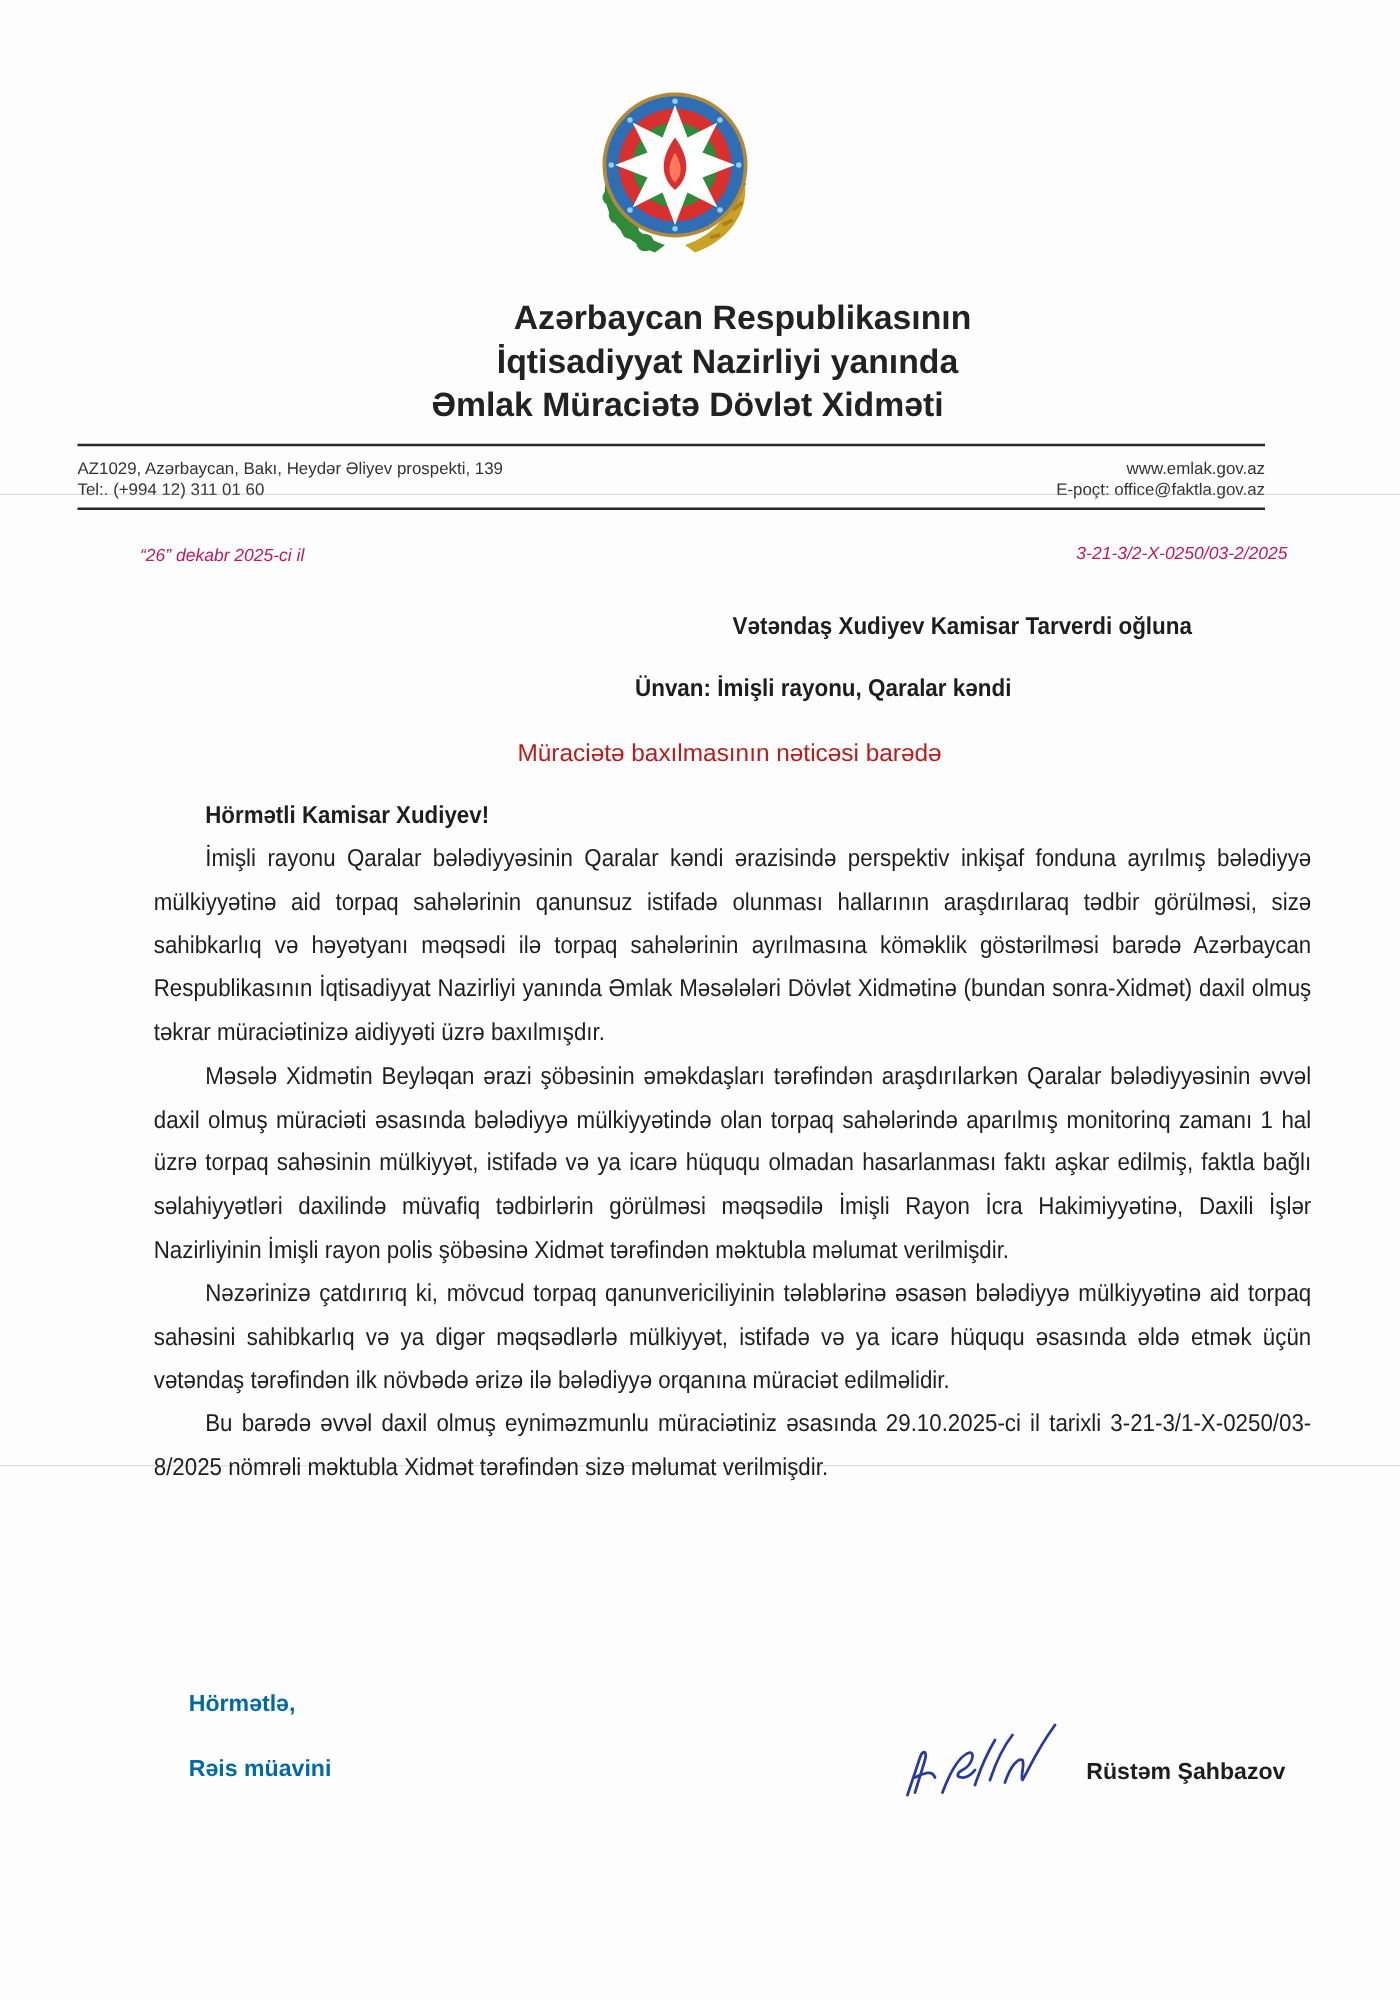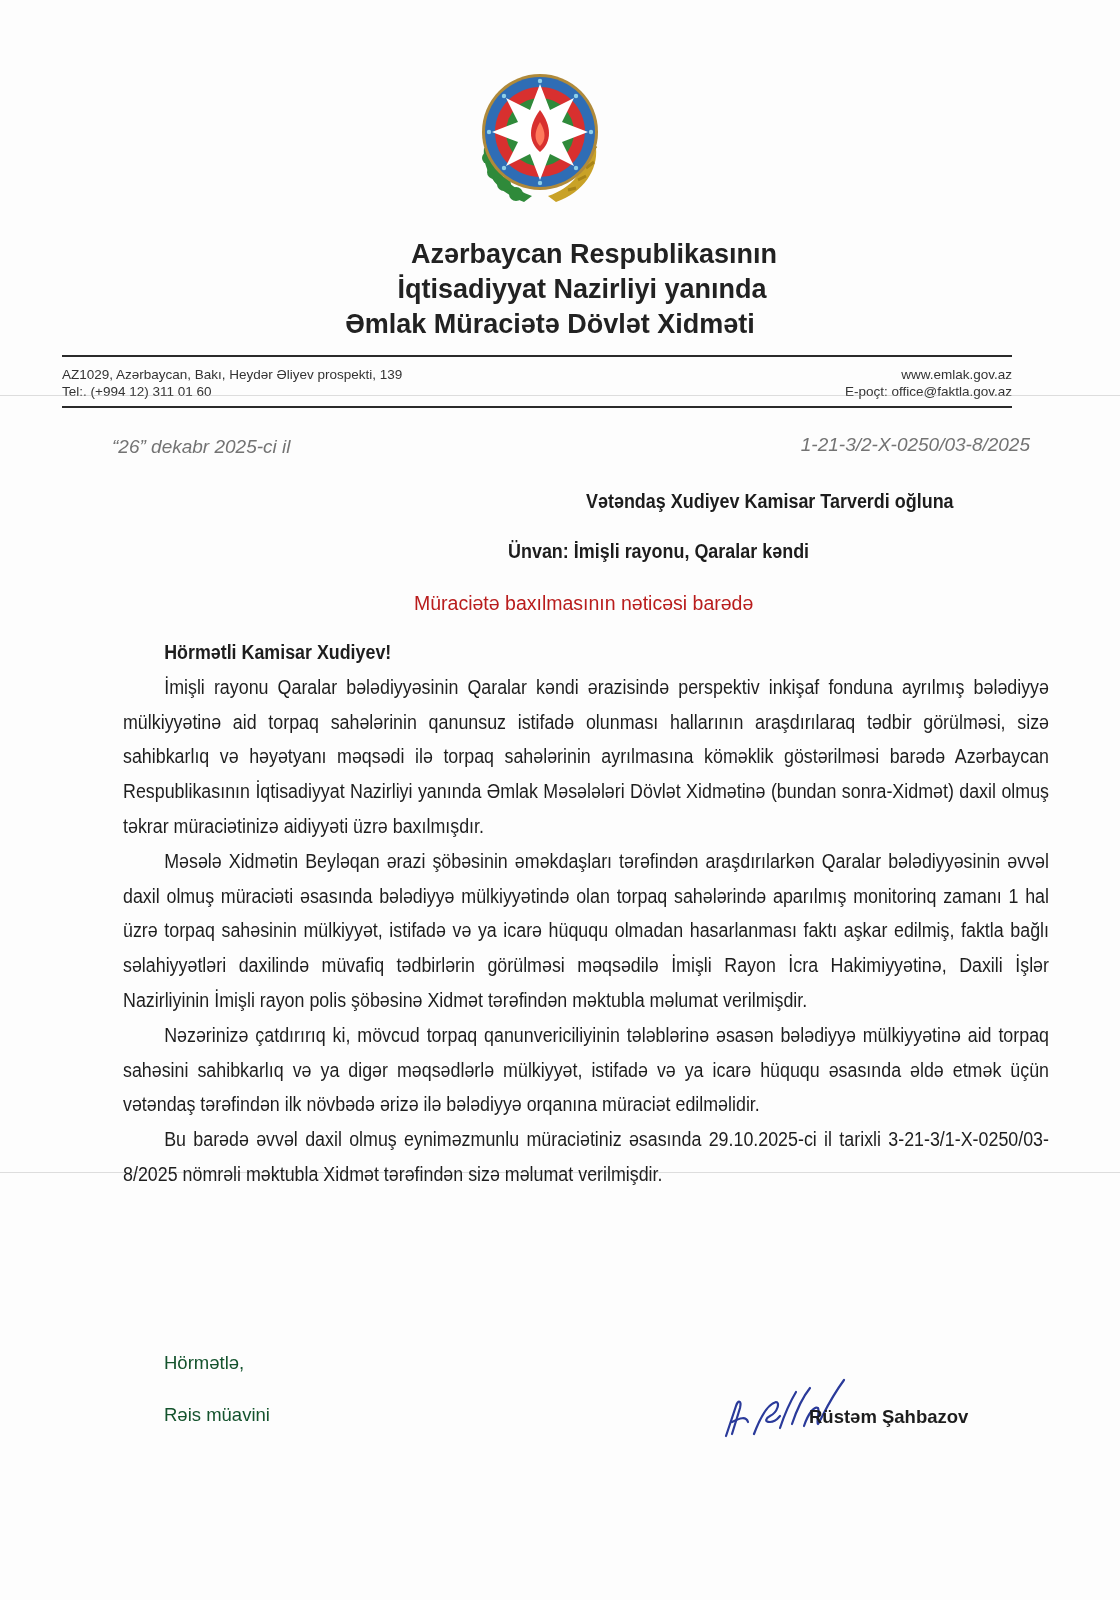--- a/index.html
+++ b/index.html
@@ -14,7 +14,7 @@
     }
     .rule { position: absolute; left: 62px; width: 950px; height: 2px; background: #2a2a2a; }
     .contact { position: absolute; font-size: 13.5px; color: #333; line-height: 17px; }
-    .meta { position: absolute; font-family: "Liberation Sans Narrow", "Liberation Sans", sans-serif; font-style: italic; font-size: 19px; color: #737373; }
+    .meta { position: absolute; font-family: "Liberation Sans Narrow", "Liberation Sans", sans-serif; font-style: italic; font-size: 14px; color: #be185d; }
     .recipient { position: absolute; font-weight: bold; font-size: 19.5px; color: #1d1d1d; transform: scaleX(0.92); transform-origin: left; }
     .subject { position: absolute; left: 414px; top: 592px; font-size: 19.5px; color: #b91c1c; }
     .body-text {

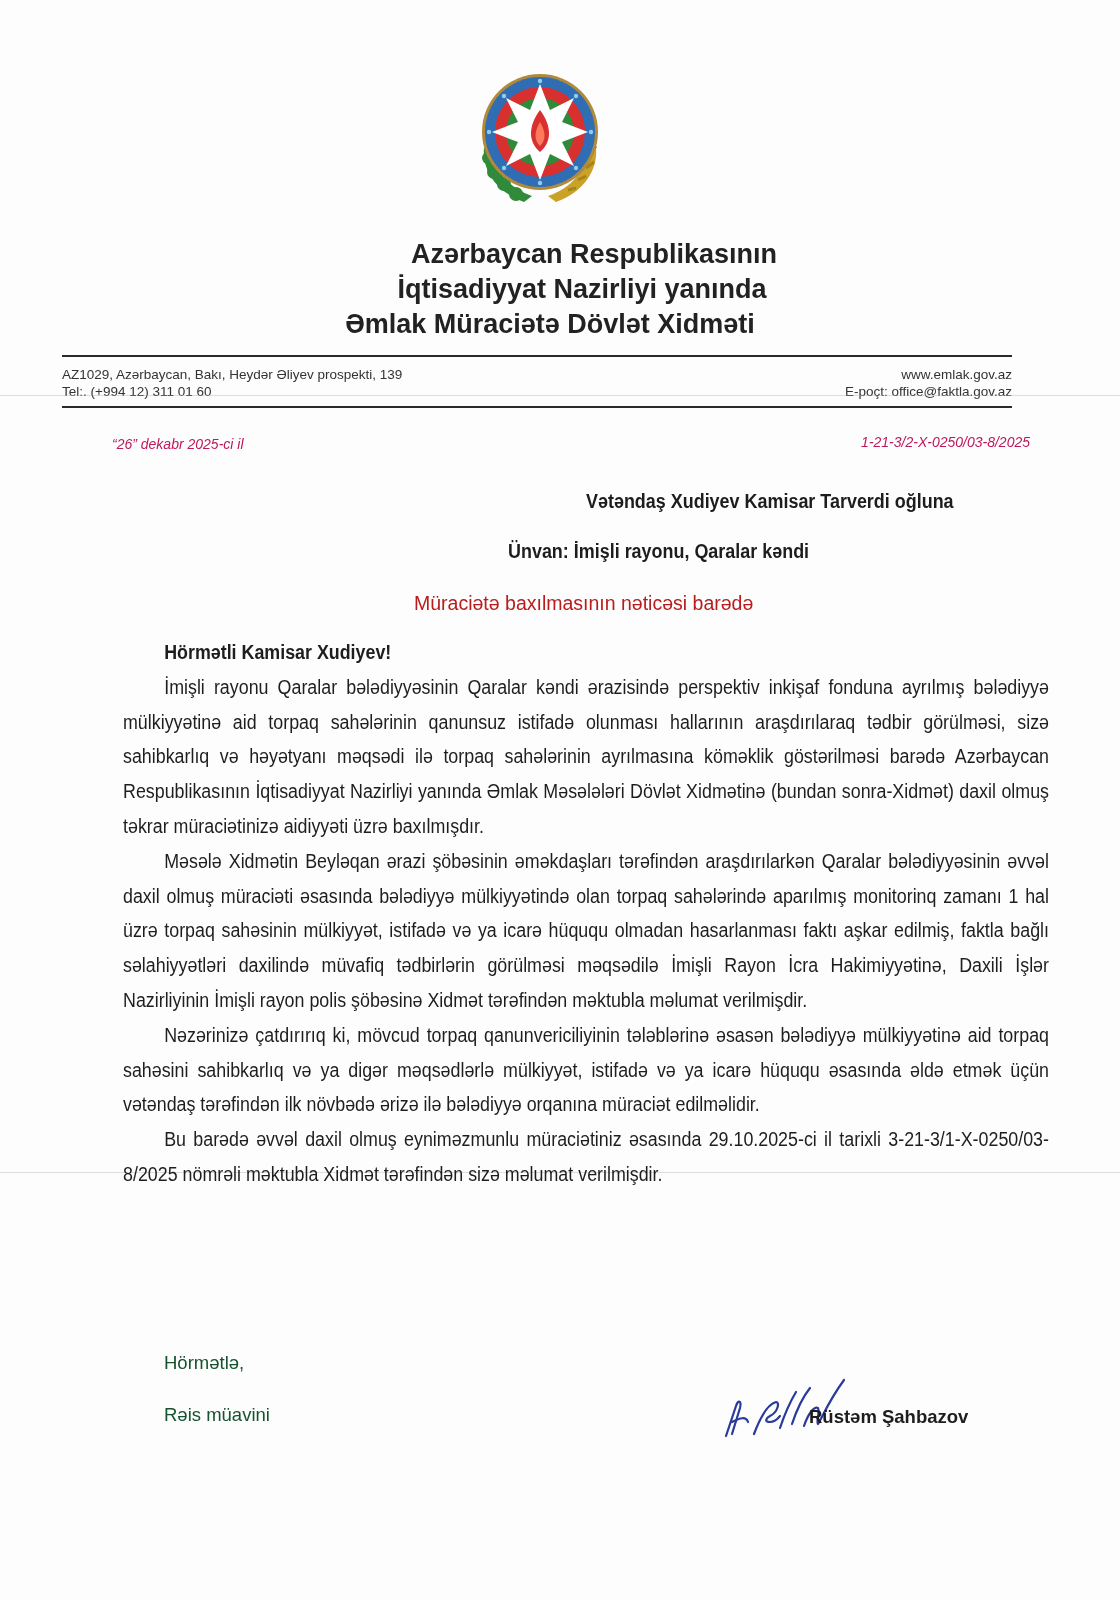--- a/index.html
+++ b/index.html
@@ -80,7 +80,7 @@
 <div class="scan-line" style="top:1172px;"></div>
 
 <div class="meta" style="left:112px; top:436px;">“26” dekabr 2025-ci il</div>
-<div class="meta" style="right:90px; top:434px;">1-21-3/2-X-0250/03-8/2025</div>
+<div class="meta" style="right:90px; top:434px;">3-21-3/2-X-0250/03-2/2025</div>
 
 <div class="recipient" style="left:586px; top:490px;">Vətəndaş Xudiyev Kamisar Tarverdi oğluna</div>
 <div class="recipient" style="left:508px; top:540px;">Ünvan: İmişli rayonu, Qaralar kəndi</div>

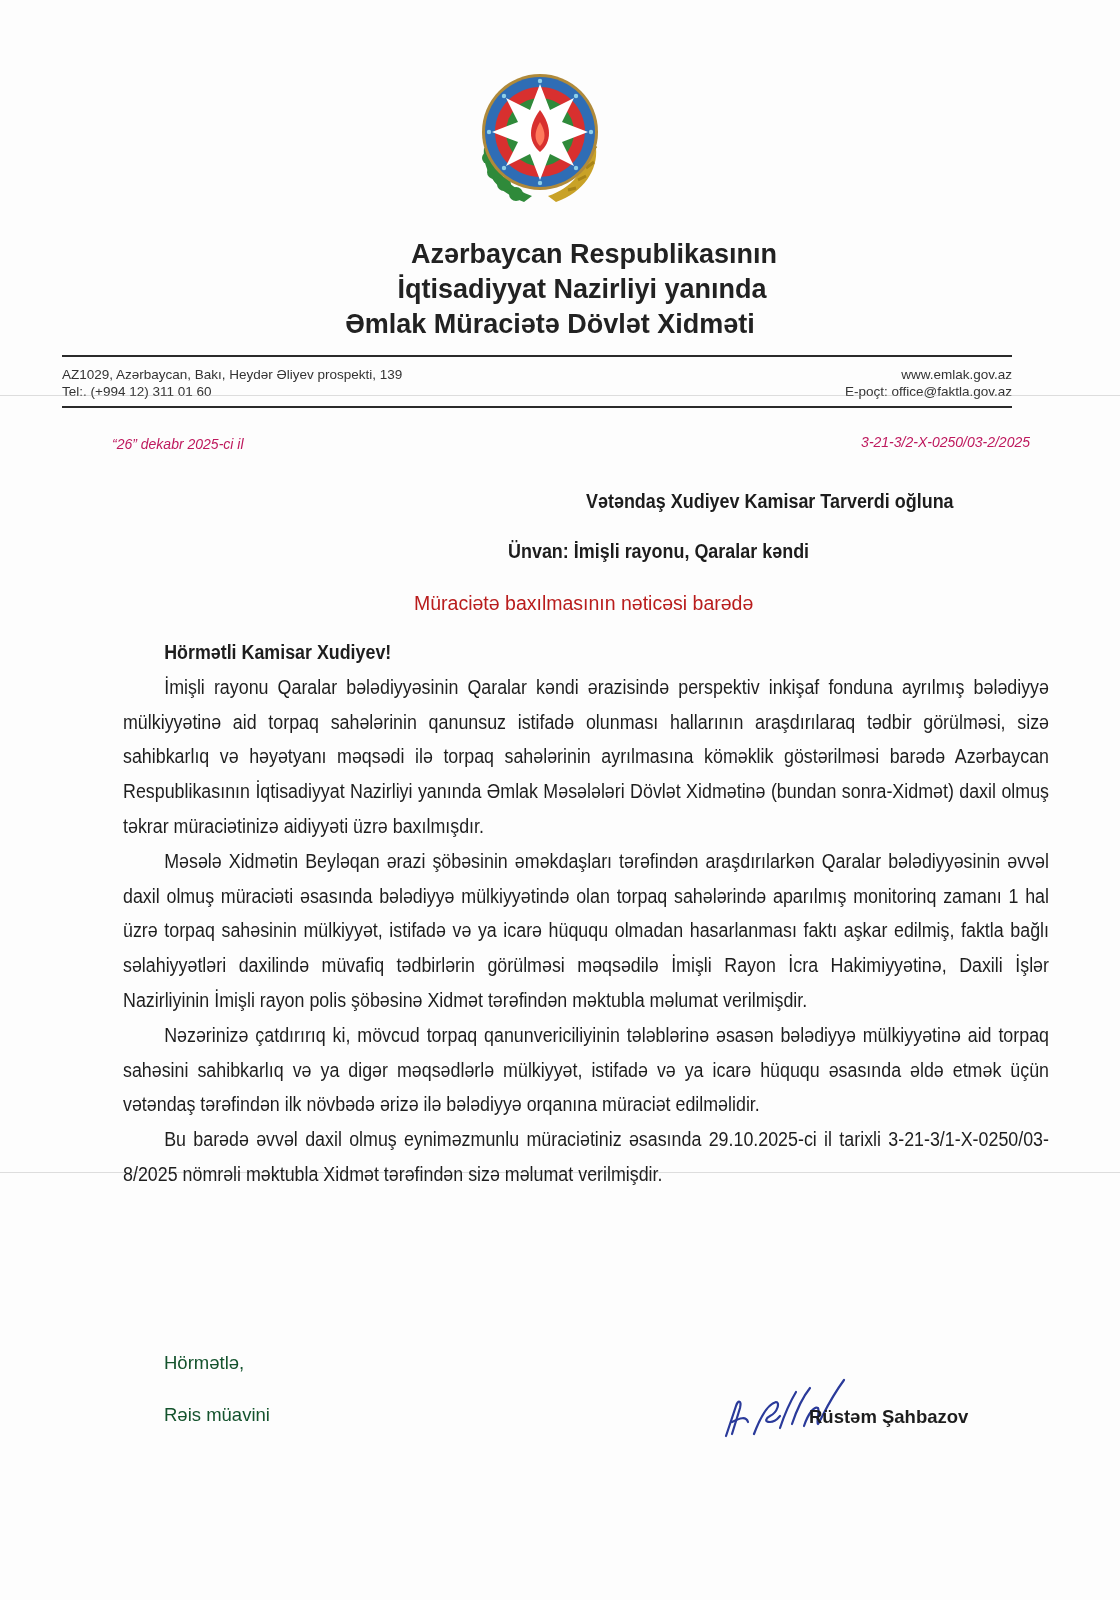--- a/index.html
+++ b/index.html
@@ -25,7 +25,7 @@
     .body-text .inner { width: 1012px; }
     .body-text p { margin: 0; text-indent: 45px; }
     .greeting { font-weight: bold; text-indent: 45px; margin: 0; }
-    .closing { position: absolute; left: 164px; font-weight: normal; font-size: 18.5px; color: #14532d; }
+    .closing { position: absolute; left: 151px; font-weight: bold; font-size: 18.5px; color: #0369a1; }
     .signer { position: absolute; left: 809px; top: 1406px; font-weight: bold; font-size: 18.5px; color: #1d1d1d; }
     .signature { position: absolute; left: 718px; top: 1378px; width: 130px; height: 62px; }
     .scan-line { position: absolute; left: 0; width: 1120px; height: 1px; background: rgba(160,160,160,0.35); }

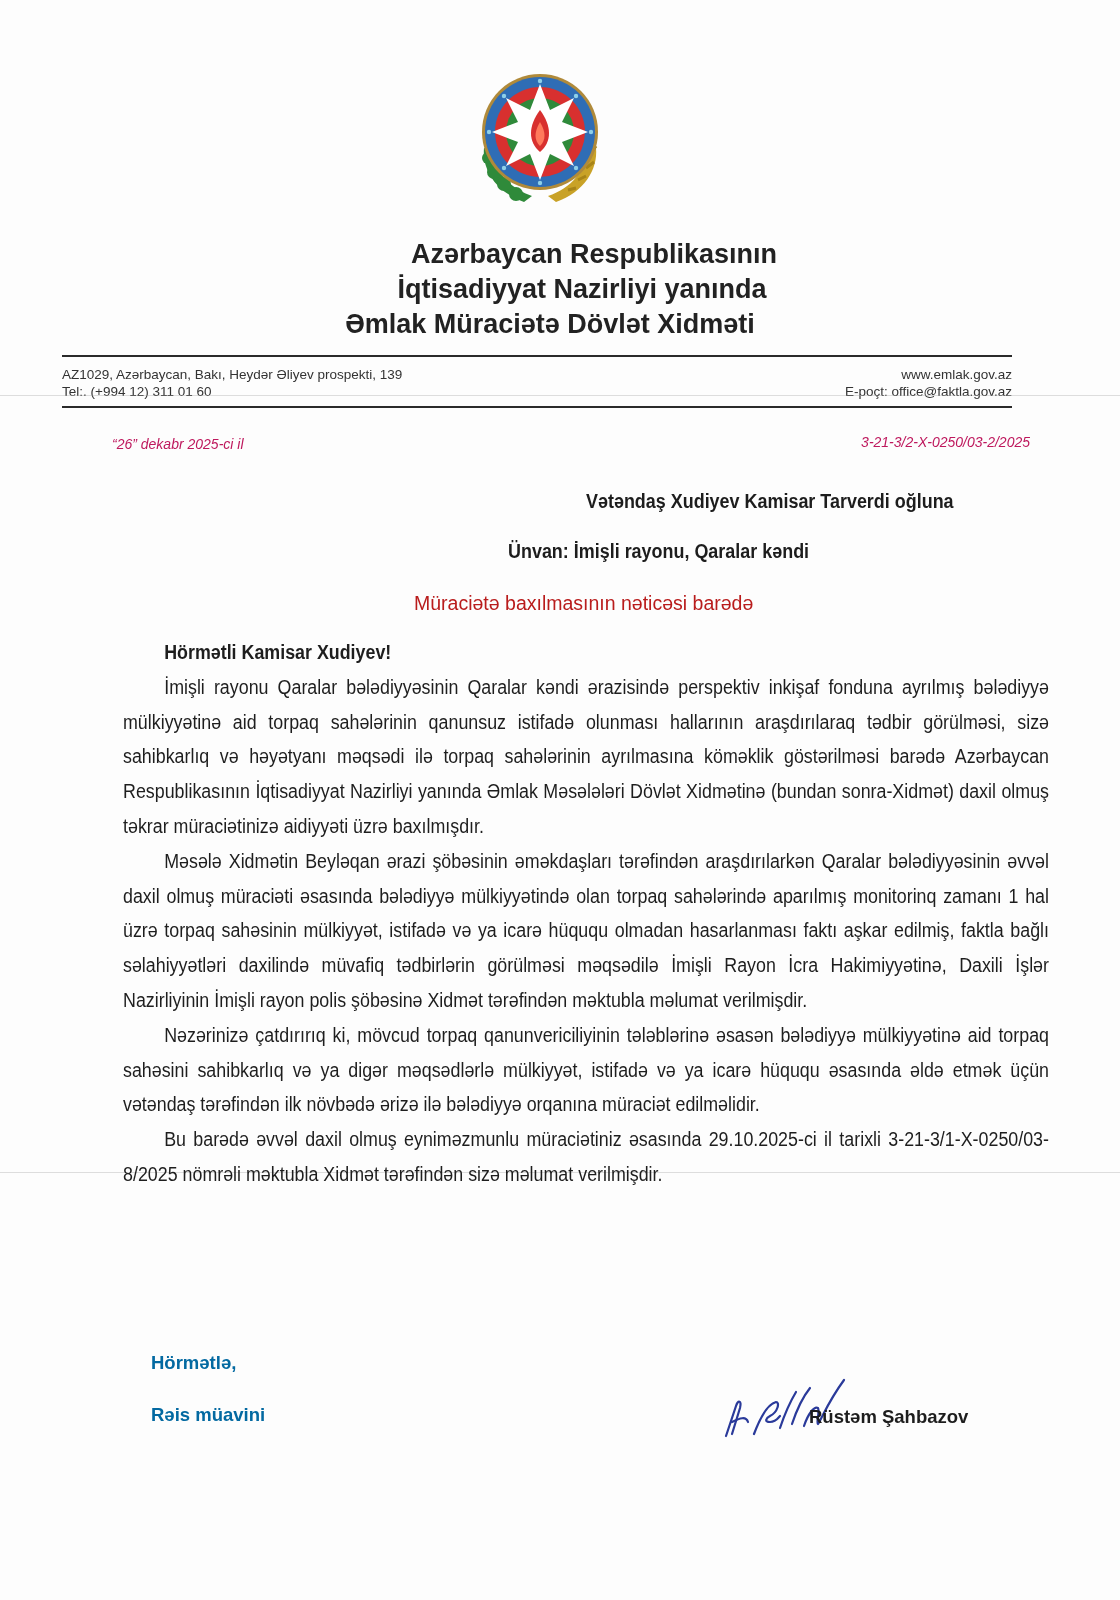--- a/index.html
+++ b/index.html
@@ -26,7 +26,7 @@
     .body-text p { margin: 0; text-indent: 45px; }
     .greeting { font-weight: bold; text-indent: 45px; margin: 0; }
     .closing { position: absolute; left: 151px; font-weight: bold; font-size: 18.5px; color: #0369a1; }
-    .signer { position: absolute; left: 809px; top: 1406px; font-weight: bold; font-size: 18.5px; color: #1d1d1d; }
+    .signer { position: absolute; left: 869px; top: 1406px; font-weight: bold; font-size: 18.5px; color: #1d1d1d; }
     .signature { position: absolute; left: 718px; top: 1378px; width: 130px; height: 62px; }
     .scan-line { position: absolute; left: 0; width: 1120px; height: 1px; background: rgba(160,160,160,0.35); }
   </style>

